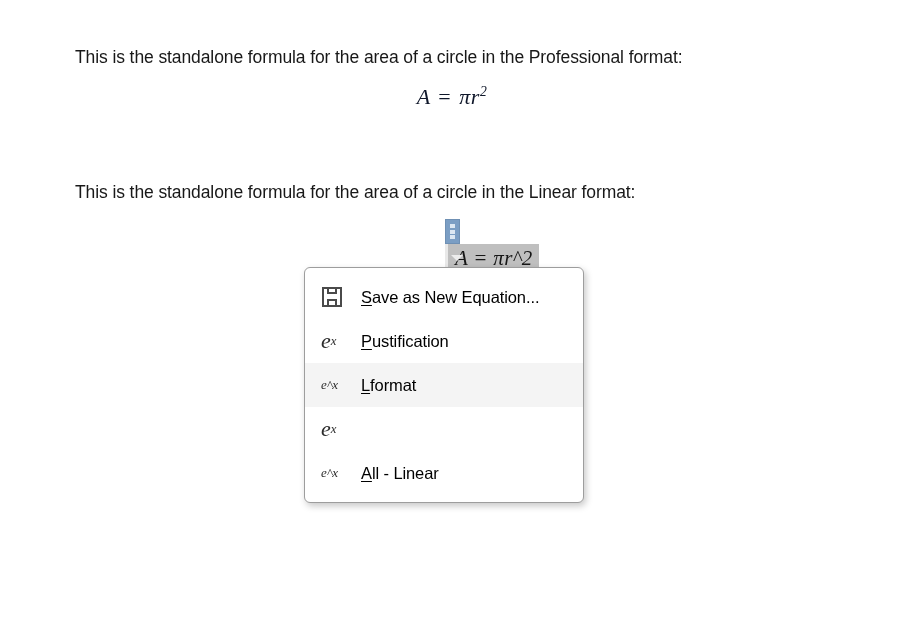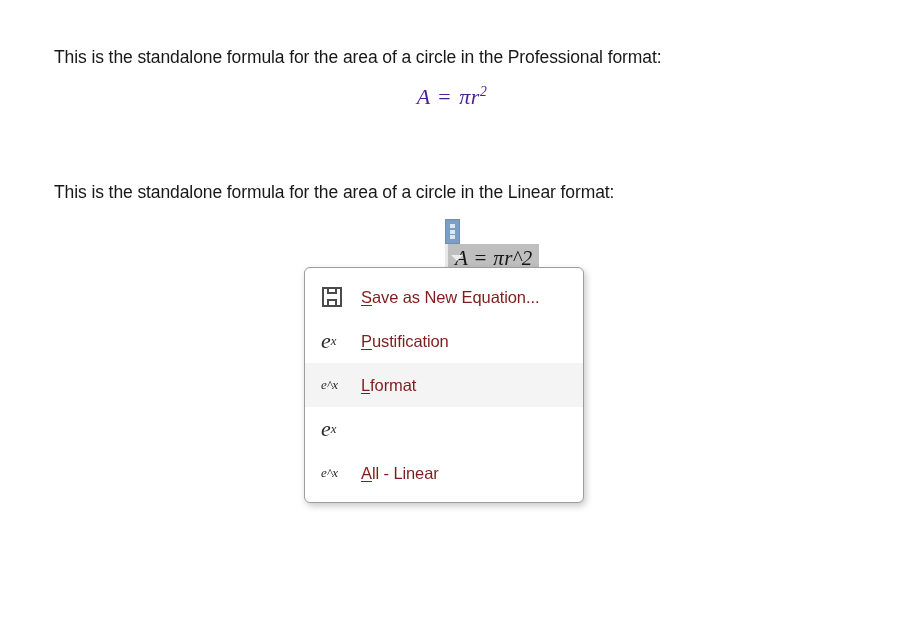--- a/index.html
+++ b/index.html
@@ -24,7 +24,7 @@
   
   .para {
     position: absolute;
-    left: 54px;
+    left: 75px;
     font-size: 17.5px;
     line-height: 24px;
     letter-spacing: -0.1px;

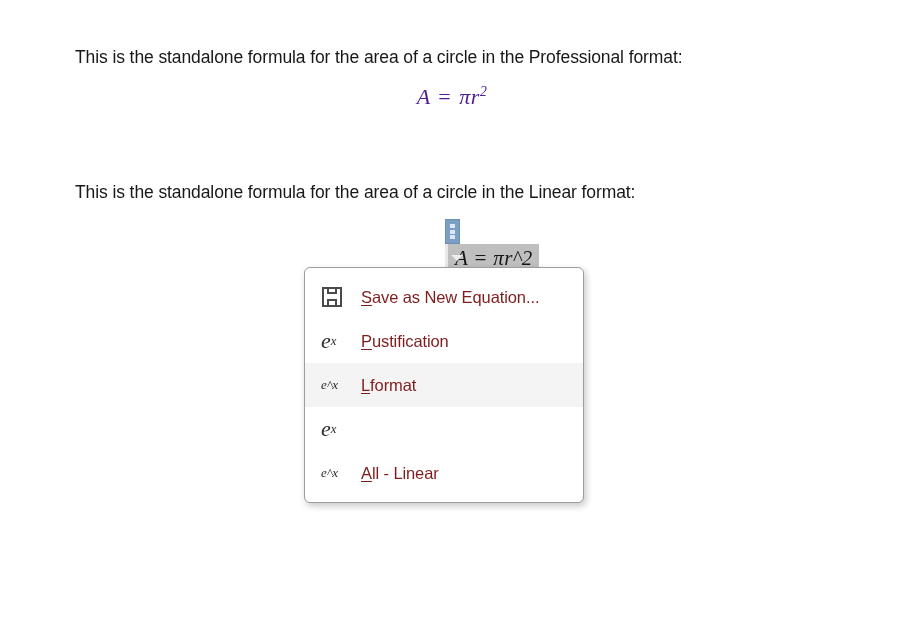--- a/index.html
+++ b/index.html
@@ -44,7 +44,7 @@
     font-family: "Liberation Serif", serif;
     font-style: italic;
     font-size: 22px;
-    color: #4c1d95;
+    color: #0f172a;
     letter-spacing: 0.5px;
   }
   .eq-display .op {

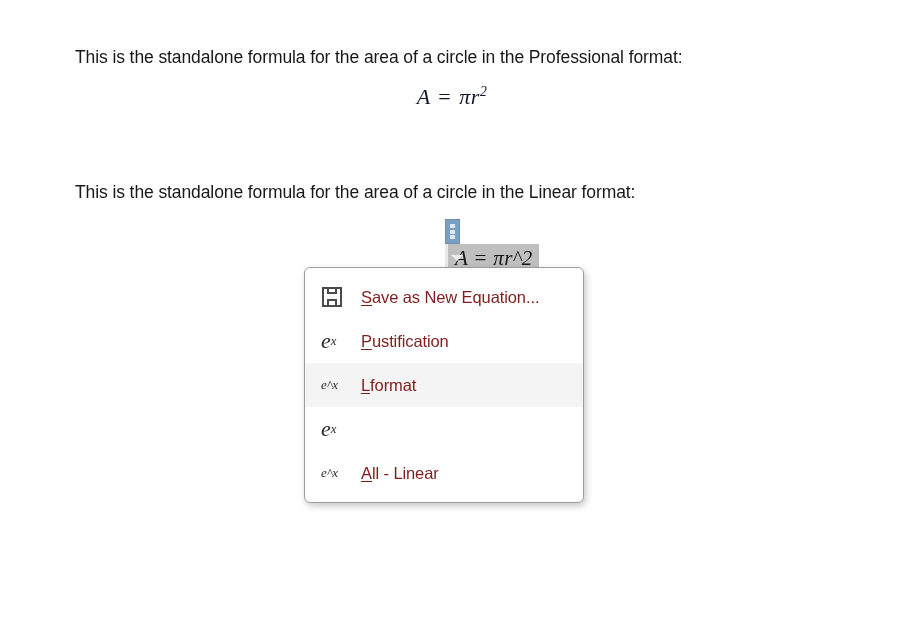--- a/index.html
+++ b/index.html
@@ -173,7 +173,7 @@
   }
   .mi-label {
     font-size: 16.5px;
-    color: #7f1d1d;
+    color: #000000;
     letter-spacing: -0.1px;
     white-space: nowrap;
   }

